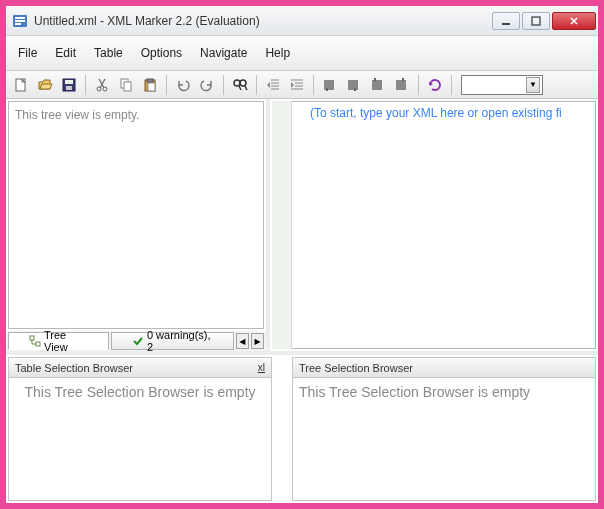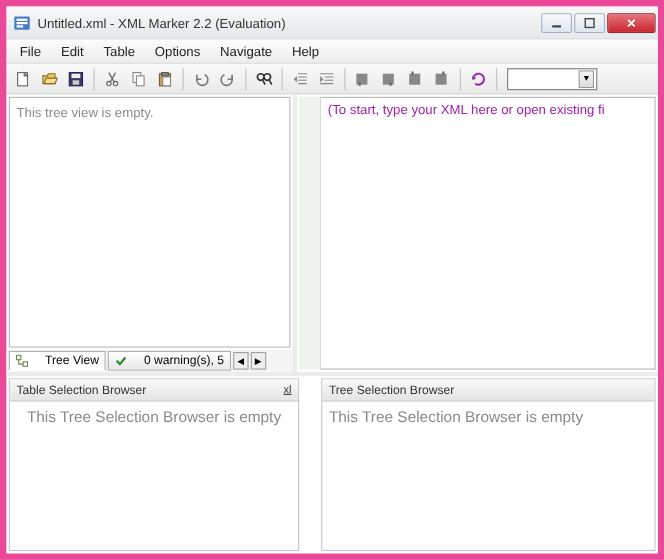--- a/index.html
+++ b/index.html
@@ -11,7 +11,7 @@
 .winbtns { display: flex; gap: 2px; }
 .winbtn { width: 28px; height: 18px; border: 1px solid #a8b2bd; background: linear-gradient(#f6f9fc,#dfe7ef); border-radius: 2px; display: flex; align-items: center; justify-content: center; font-size: 10px; cursor: pointer; }
 .winbtn.close { background: linear-gradient(#e7757b,#c9252e); border-color: #a02028; color: #fff; width: 44px; }
-.menubar { height: 22px; background: linear-gradient(#fdfdfd,#ececec); border-bottom: 1px solid #d0d0d0; display: flex; align-items: center; padding: 0 4px; gap: 2px; }
+.menubar { height: 35px; background: linear-gradient(#fdfdfd,#ececec); border-bottom: 1px solid #d0d0d0; display: flex; align-items: center; padding: 0 4px; gap: 2px; }
 .menubar span { padding: 2px 8px; cursor: pointer; color: #222; }
 .toolbar { height: 28px; background: linear-gradient(#fafafa,#e9e9e9); border-bottom: 1px solid #c7c7c7; display: flex; align-items: center; padding: 0 4px; gap: 2px; }
 .tbtn { width: 22px; height: 22px; display: flex; align-items: center; justify-content: center; border: 1px solid transparent; cursor: pointer; }

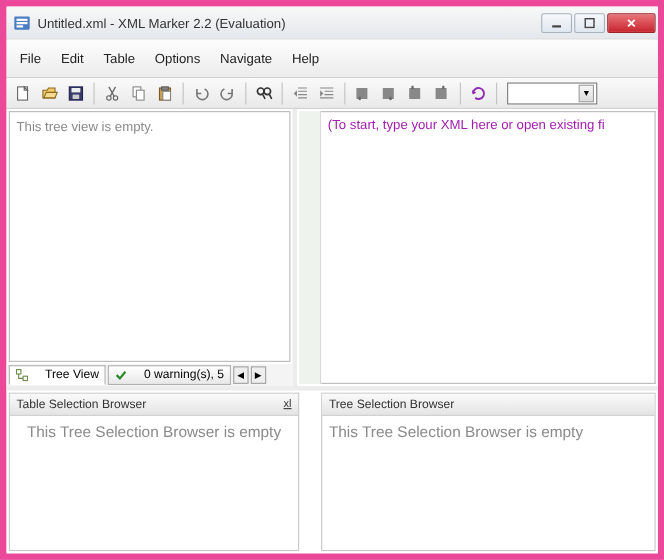--- a/index.html
+++ b/index.html
@@ -28,7 +28,7 @@
 .tabnav { width: 14px; height: 16px; border: 1px solid #a0a0a0; background: #eee; display: flex; align-items: center; justify-content: center; font-size: 8px; cursor: pointer; }
 .rightpane { flex: 1; display: flex; }
 .gutter { width: 20px; background: #eef3ee; border-right: 1px solid #d5d5d5; margin: 2px 0 2px 2px; }
-.editor { flex: 1; margin: 2px 2px 2px 0; border: 1px solid #b8b8b8; border-left: none; background: #fff; padding: 4px 6px; color: #a21caf; overflow: hidden; white-space: nowrap; }
+.editor { flex: 1; margin: 2px 2px 2px 0; border: 1px solid #b8b8b8; border-left: none; background: #fff; padding: 4px 18px; color: #3b82f6; overflow: hidden; white-space: nowrap; }
 .lower { flex: 1; display: flex; }
 .browserpane { border: 1px solid #c6c6c6; margin: 2px; display: flex; flex-direction: column; background: #fff; }
 .browserpane.left { width: 264px; text-align: center; }

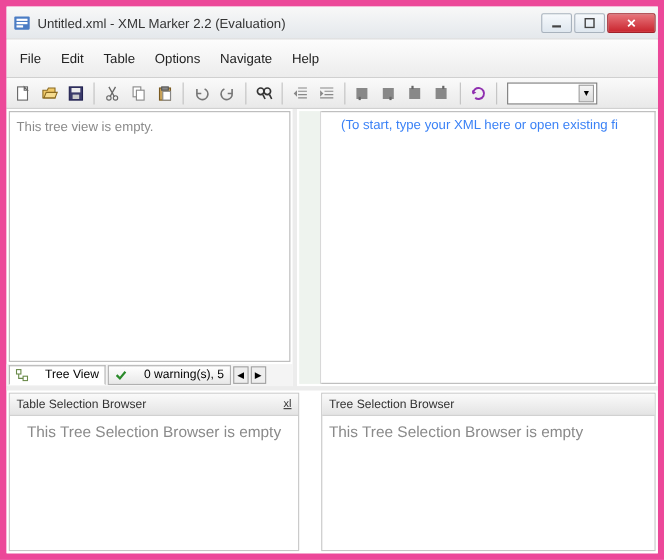--- a/index.html
+++ b/index.html
@@ -23,7 +23,7 @@
 .leftpane { width: 264px; display: flex; flex-direction: column; border-right: 4px solid #ececec; }
 .treepanel { flex: 1; border: 1px solid #b8b8b8; margin: 2px; background: #fff; padding: 6px; color: #8a8a8a; overflow: hidden; }
 .tabstrip { height: 20px; display: flex; align-items: center; padding: 0 2px; gap: 2px; background: #f4f4f4; }
-.tab { height: 18px; border: 1px solid #b0b0b0; background: linear-gradient(#fff,#e8e8e8); display: flex; align-items: center; gap: 15px; padding: 0 5px; font-size: 11px; cursor: pointer; }
+.tab { height: 18px; border: 1px solid #b0b0b0; background: linear-gradient(#fff,#e8e8e8); display: flex; align-items: center; gap: 3px; padding: 0 20px; font-size: 11px; cursor: pointer; }
 .tab.active { background: #fff; border-bottom-color: #fff; }
 .tabnav { width: 14px; height: 16px; border: 1px solid #a0a0a0; background: #eee; display: flex; align-items: center; justify-content: center; font-size: 8px; cursor: pointer; }
 .rightpane { flex: 1; display: flex; }

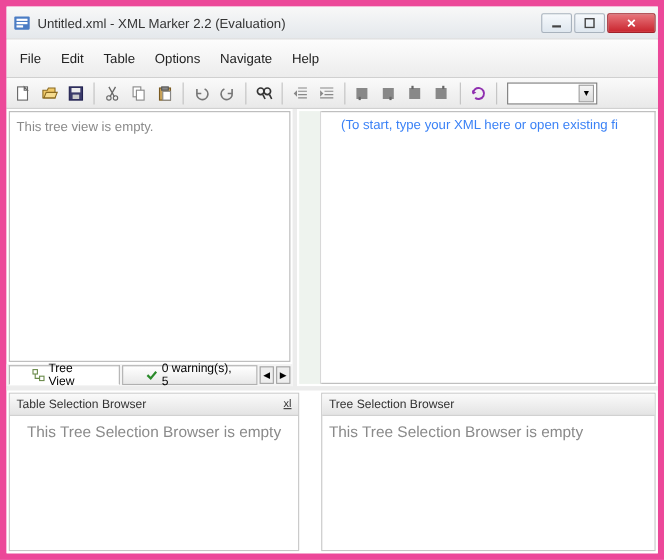--- a/index.html
+++ b/index.html
@@ -227,7 +227,7 @@
                   <path d="M2 6 L5 9 L10 3" stroke="#2a8a2a" stroke-width="2" fill="none"></path>
                 </svg>
               </span>
-            <span>0 warning(s), 5</span>
+            <span>0 warning(s), 2</span>
           </div>
           <div class="tabnav">◀</div>
           <div class="tabnav">▶</div>

